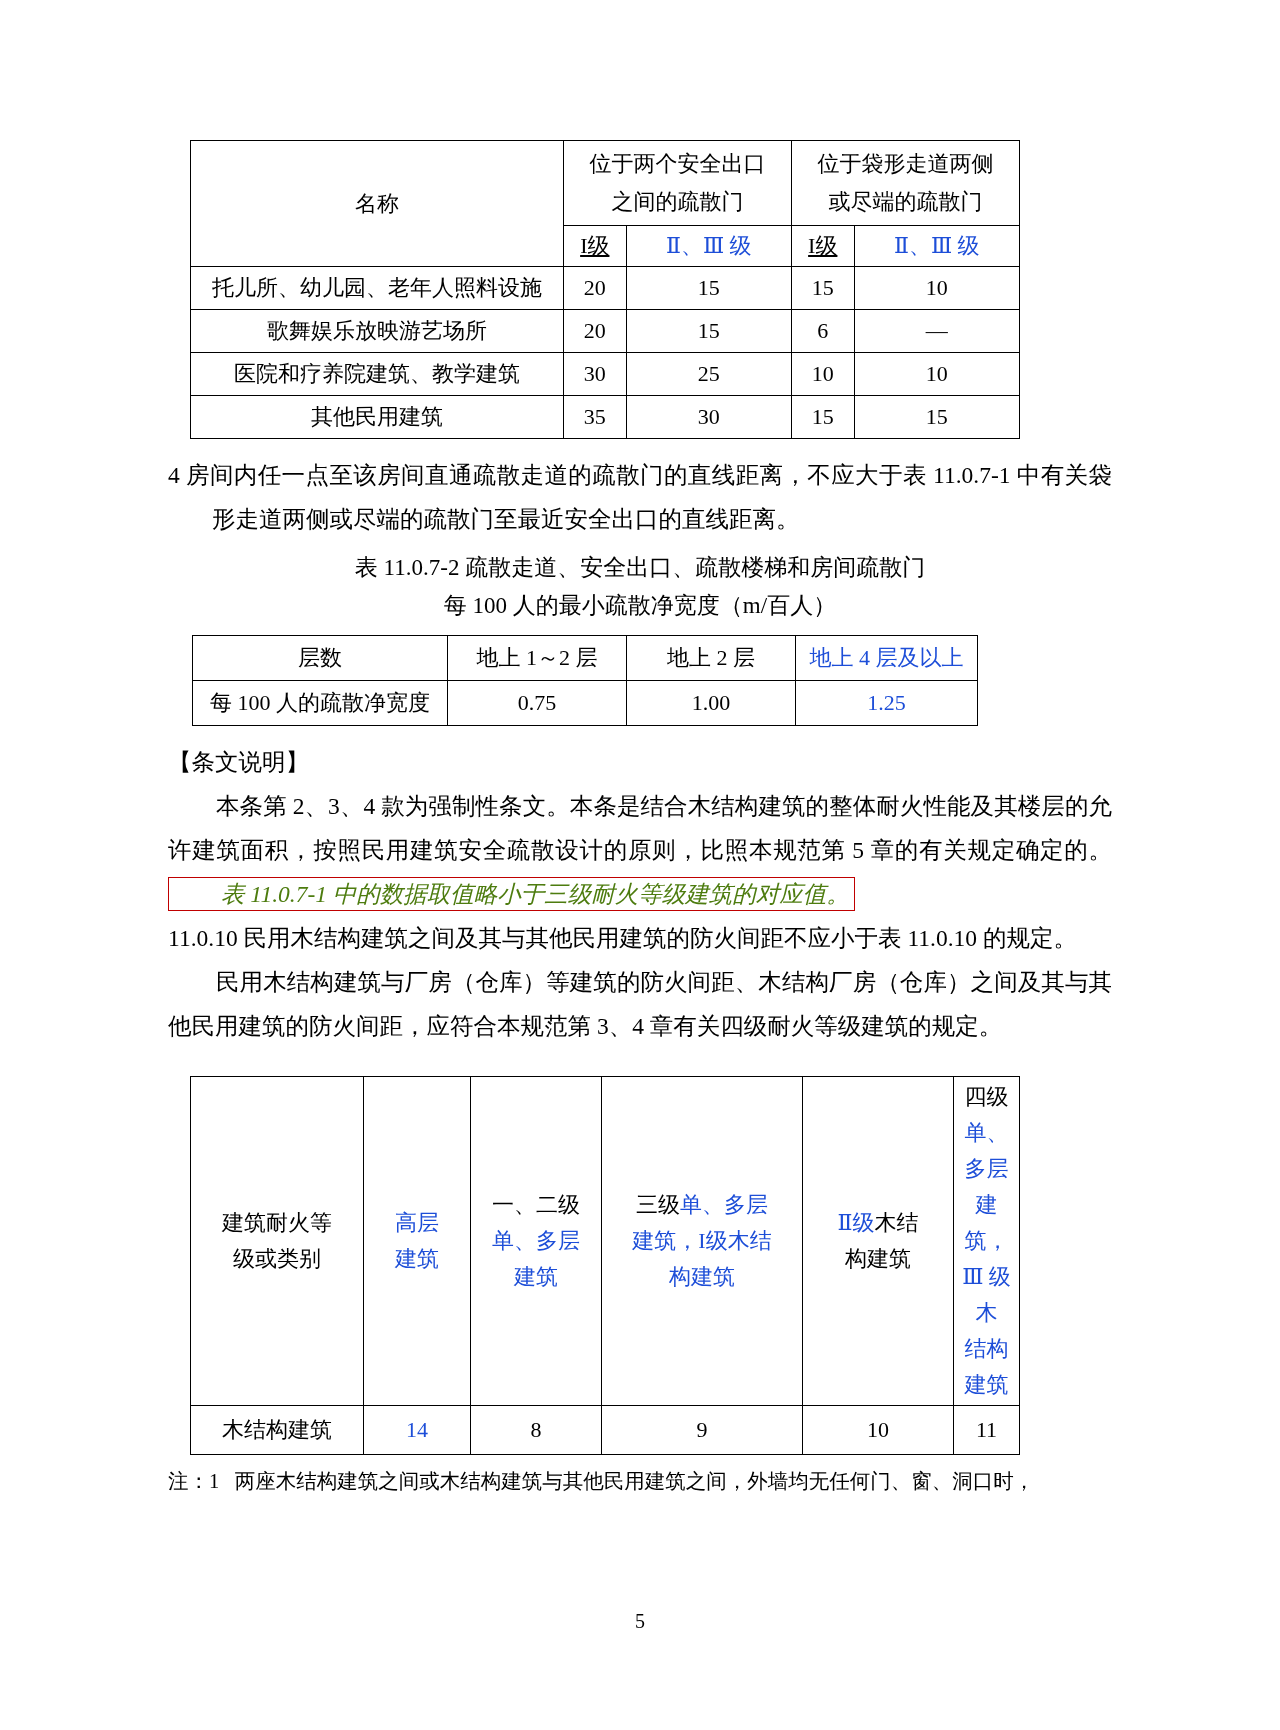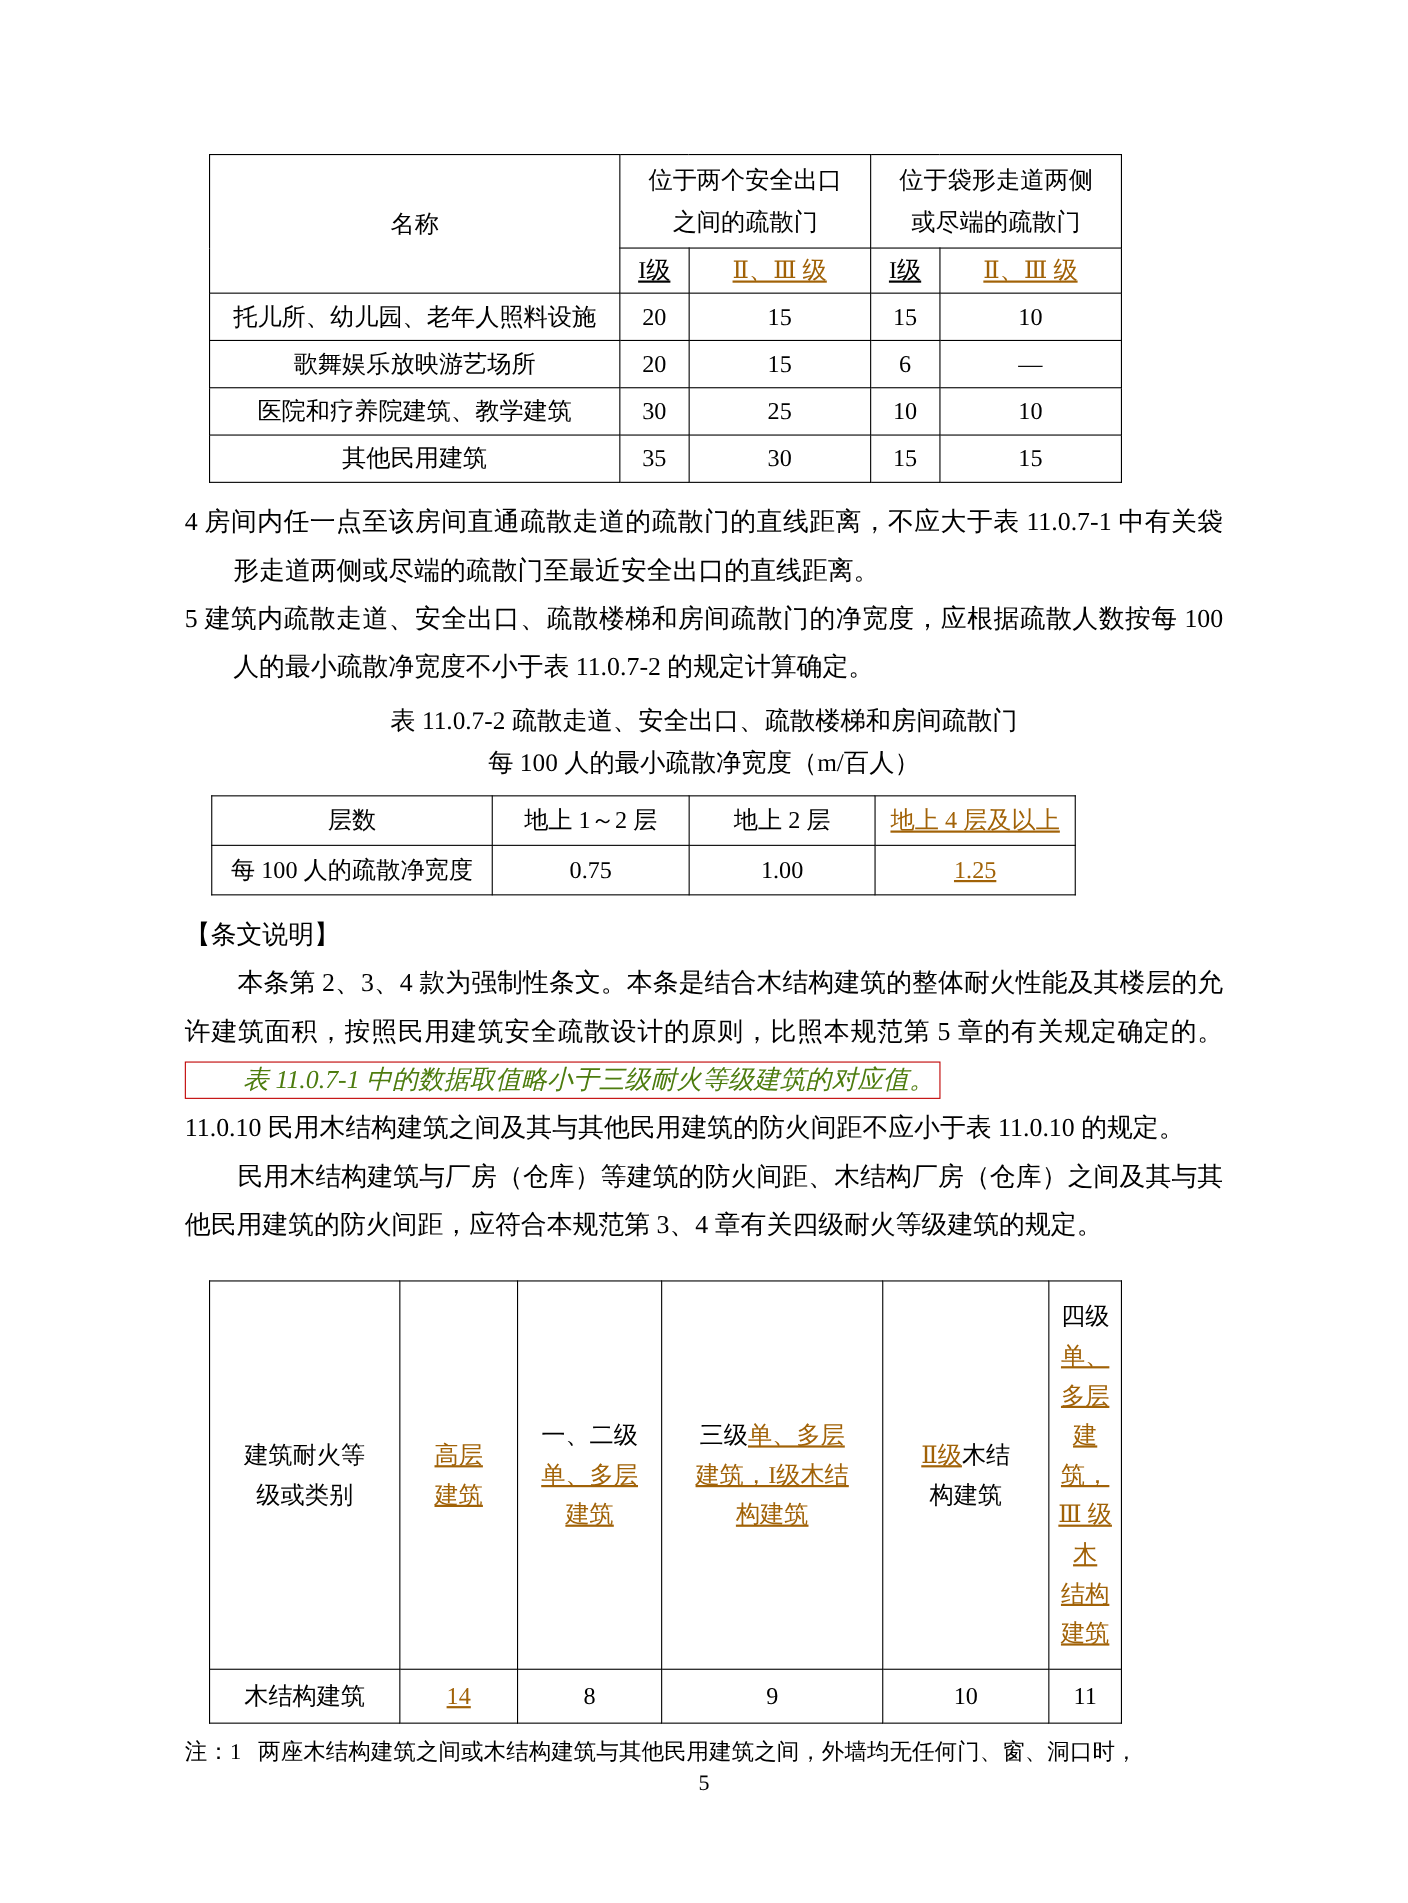--- a/index.html
+++ b/index.html
@@ -47,7 +47,7 @@
     margin: 0;
     padding-left: 52px;
   }
-  .red-u { color: #a16207; text-decoration: underline; }
+  .red-u { color: #1d4ed8; }
   .u { text-decoration: underline; }
   .boxed-red {
     color: #4d7c0f;

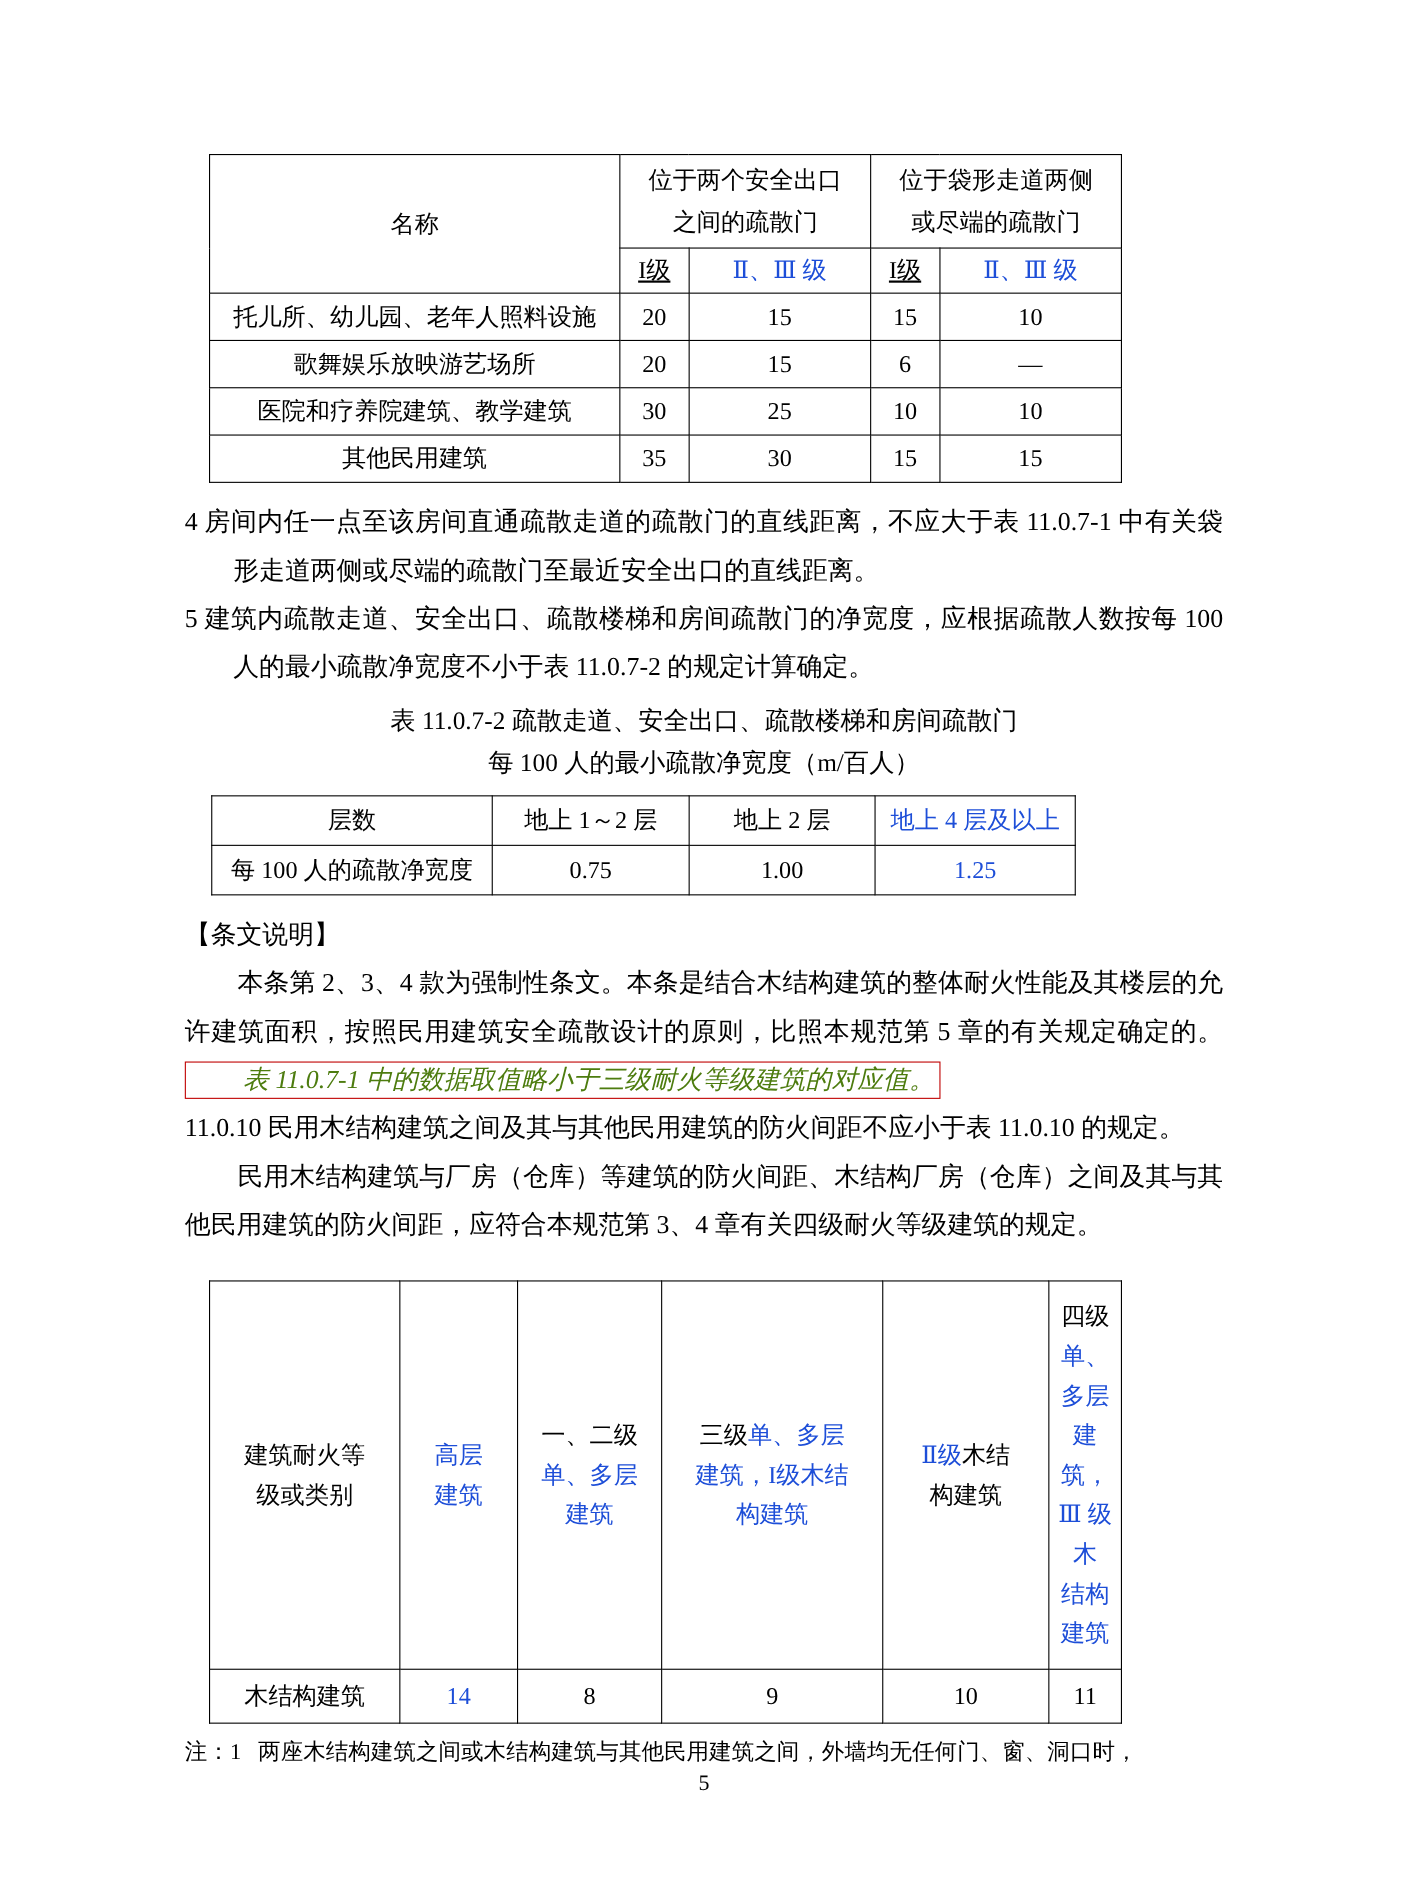--- a/index.html
+++ b/index.html
@@ -180,7 +180,6 @@
 
     <p class="para" style="padding-left:44px; text-indent:-44px;">4    房间内任一点至该房间直通疏散走道的疏散门的直线距离，不应大于表 11.0.7-1 中有关袋形走道两侧或尽端的疏散门至最近安全出口的直线距离。</p>
 
-    <p class="para" style="padding-left:44px; text-indent:-44px;">5    建筑内疏散走道、安全出口、疏散楼梯和房间疏散门的净宽度，应根据疏散人数按每 100 人的最小疏散净宽度不小于表 11.0.7-2 的规定计算确定。</p>
 
     <div class="sp8"></div>
 

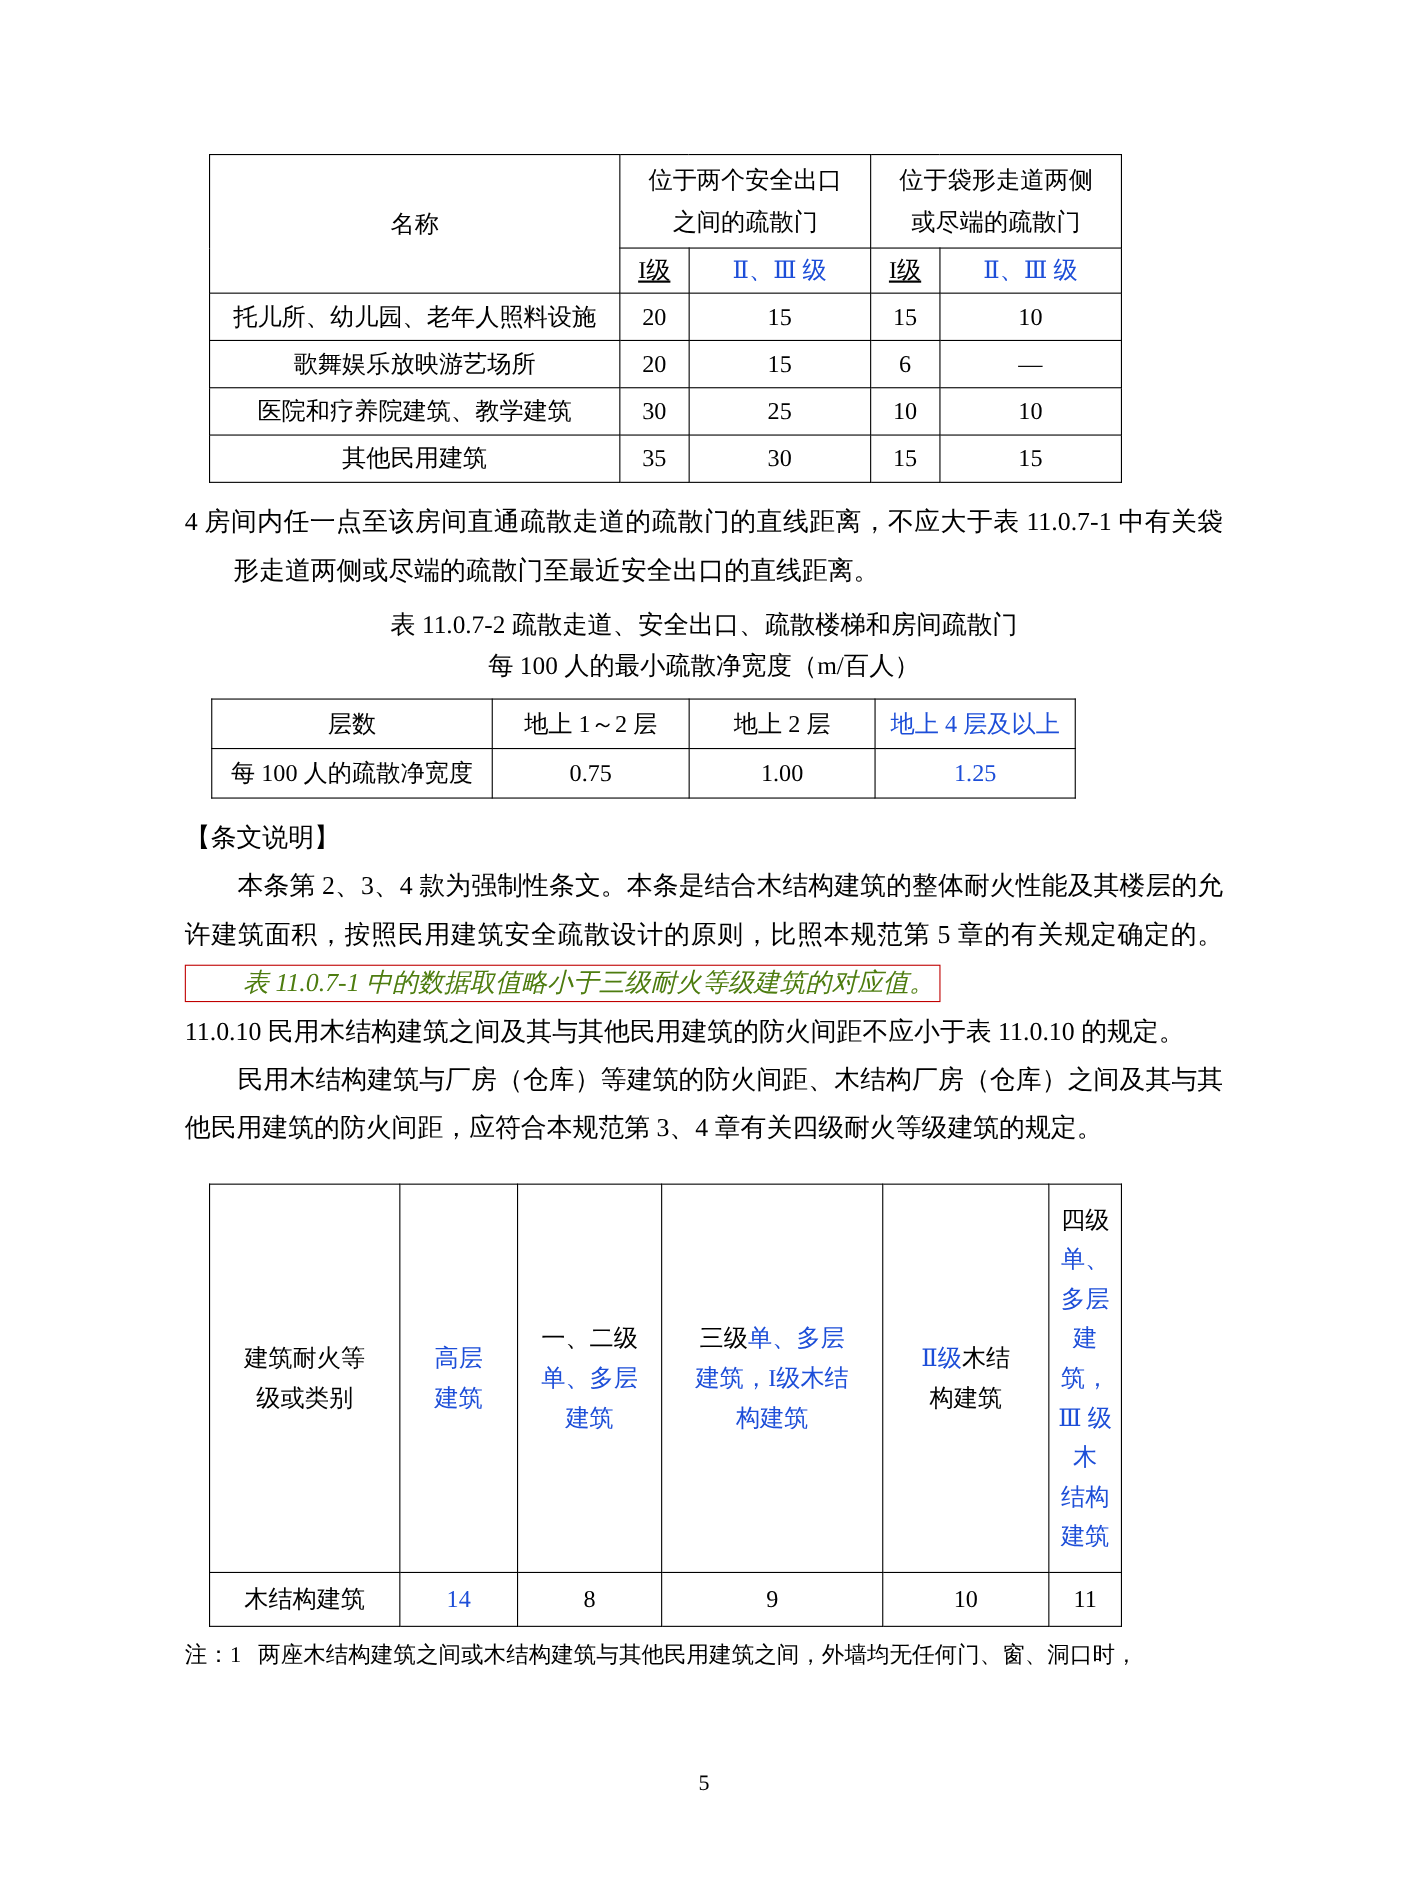--- a/index.html
+++ b/index.html
@@ -97,7 +97,7 @@
     height: 118px;
     line-height: 36px;
     vertical-align: middle;
-    padding: 14px 6px;
+    padding: 2px 6px;
   }
   #t3 .data td { height: 48px; }
 

